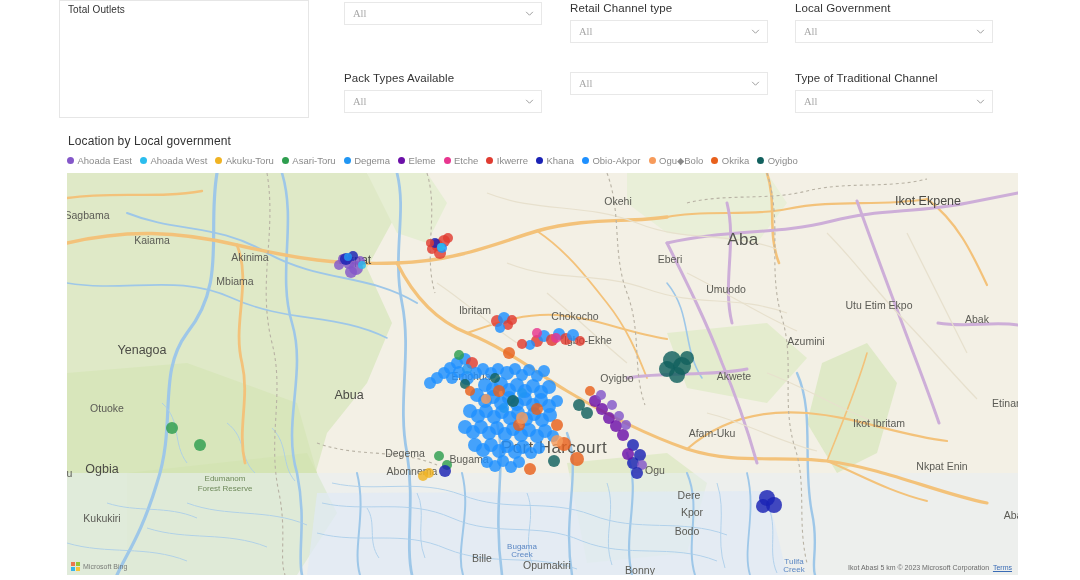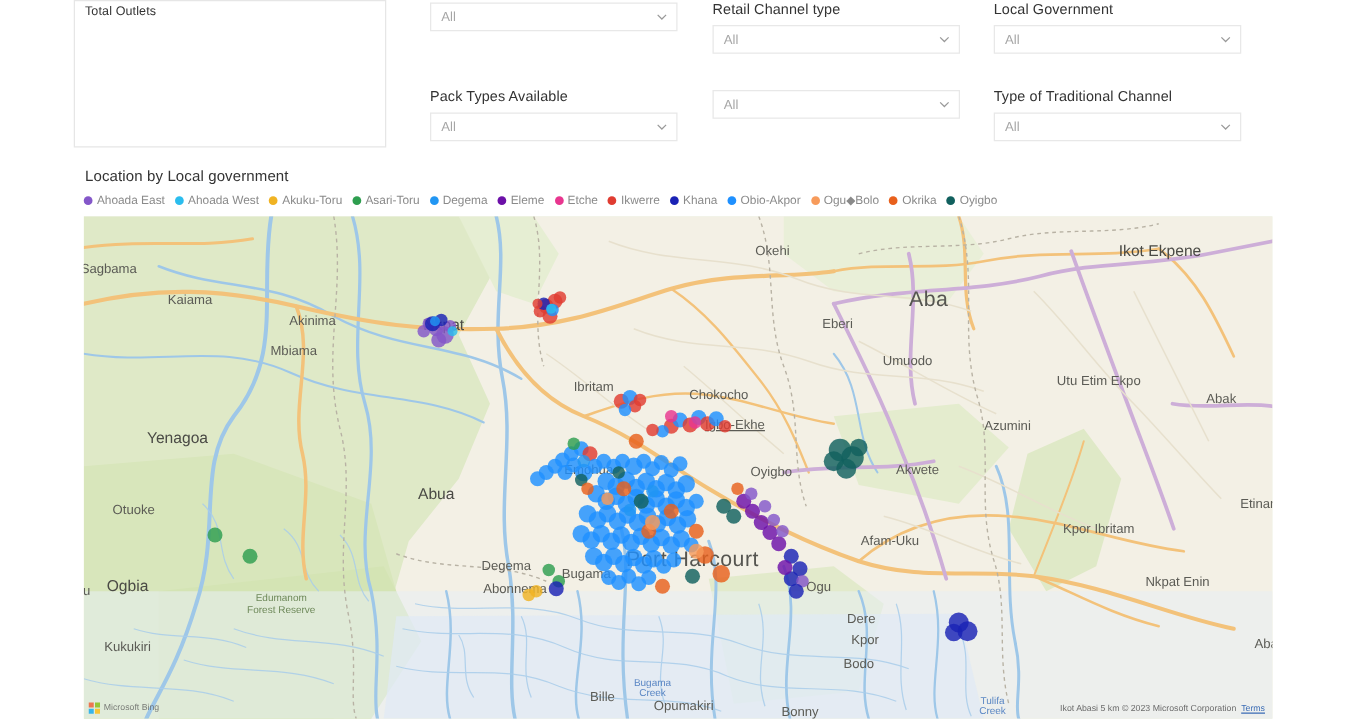--- a/index.html
+++ b/index.html
@@ -35,7 +35,7 @@
   .slicer-box {
     position: relative; width: 198px; height: 23px;
     border: 1px solid #e8e8e8; background: #fff;
-    display: flex; align-items: center;
+    display: flex; align-items: center; font-family: Liberation Serif, serif;
   }
   .slicer-value {
     font-size: 10.5px; color: #a6a6a6; padding-left: 8px; user-select:none;

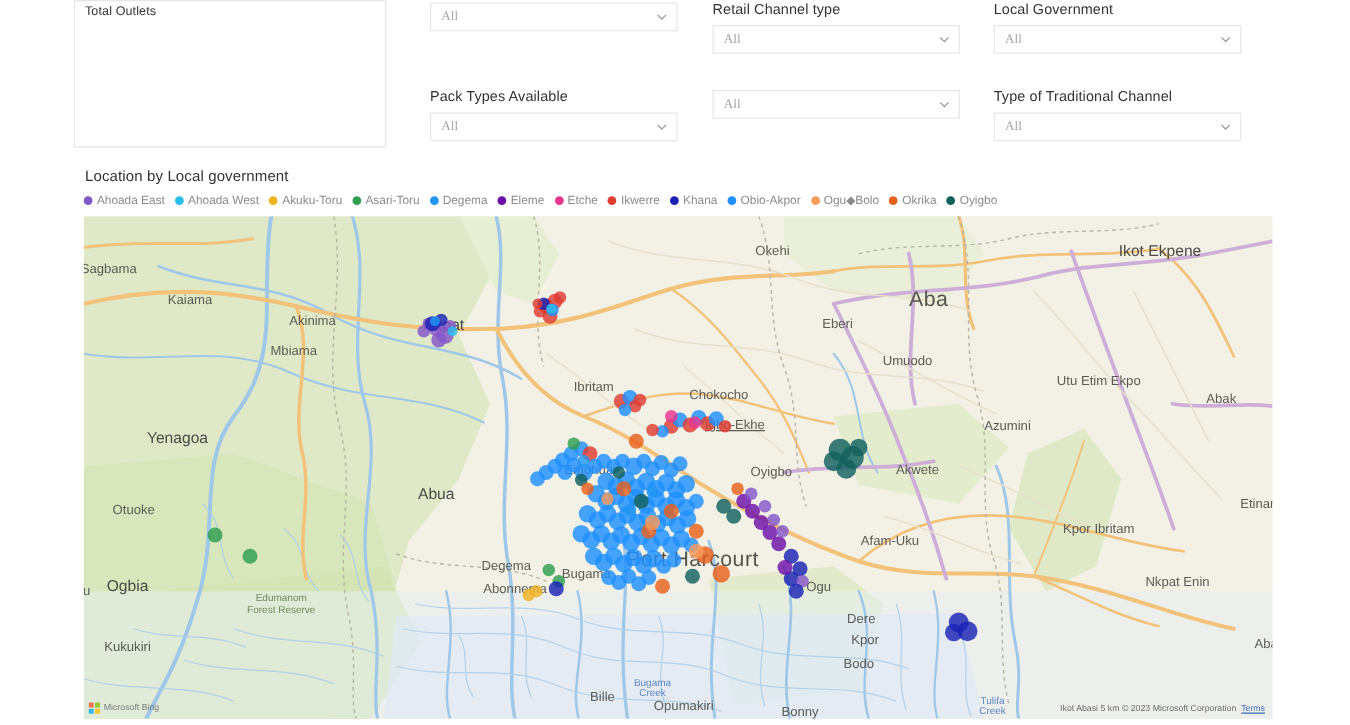--- a/index.html
+++ b/index.html
@@ -350,7 +350,7 @@
           <div class="mlabel big" style="left: 282px; top: 222px;">Abua</div>
           <div class="mlabel mid" style="left: 408px; top: 137px;">Ibritam</div>
           <div class="mlabel mid" style="left: 508px; top: 143px;">Chokocho</div>
-          <div class="mlabel mid" style="left: 521px; top: 167px; text-decoration: underline;">Igbo-Ekhe</div>
+          <div class="mlabel mid" style="left: 521px; top: 167px;">Igbo-Ekhe</div>
           <div class="mlabel mid" style="left: 551px; top: 28px;">Okehi</div>
           <div class="mlabel mid" style="left: 603px; top: 86px;">Eberi</div>
           <div class="mlabel mid" style="left: 659px; top: 116px;">Umuodo</div>

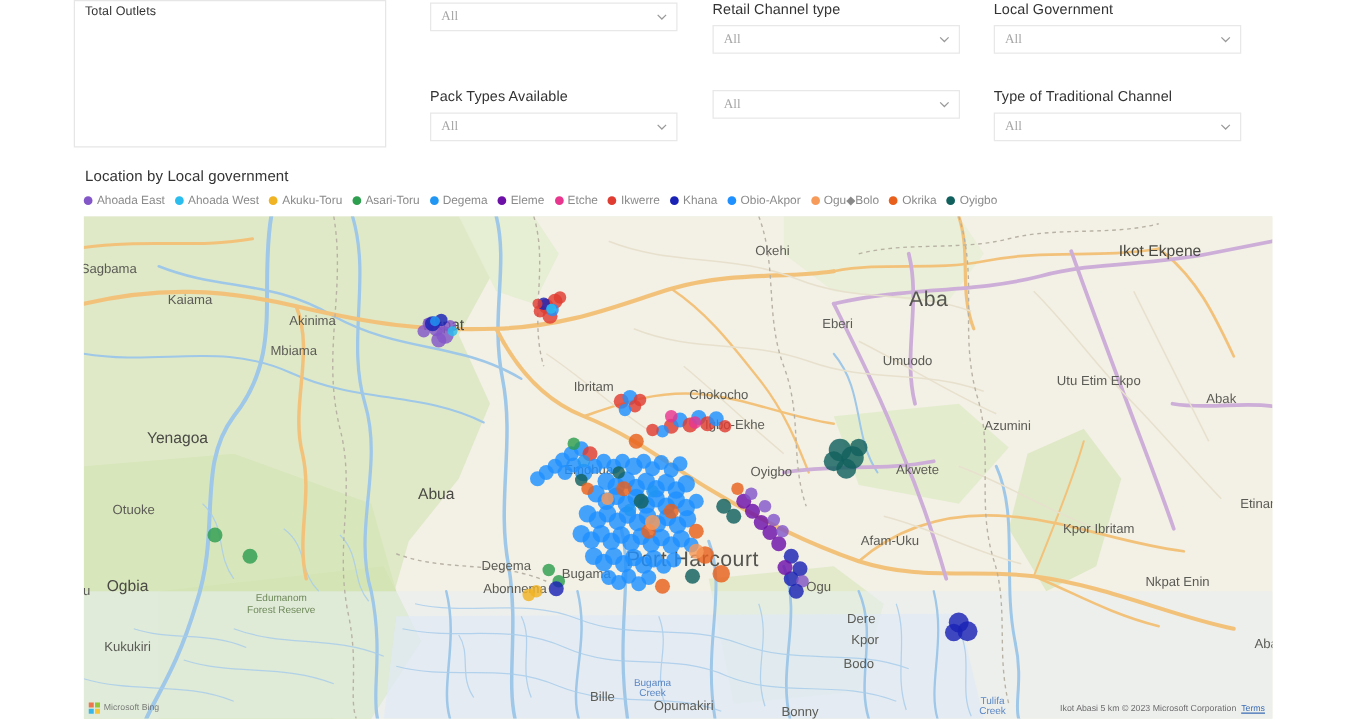--- a/index.html
+++ b/index.html
@@ -364,7 +364,7 @@
           <div class="mlabel mid" style="left: 550px; top: 205px;">Oyigbo</div>
           <div class="mlabel huge" style="left: 487px; top: 275px;">Port Harcourt</div>
           <div class="mlabel mid" style="left: 645px; top: 260px;">Afam-Uku</div>
-          <div class="mlabel mid" style="left: 812px; top: 250px;">Kpor Ibritam</div>
+          <div class="mlabel mid" style="left: 812px; top: 250px;">Ikot Ibritam</div>
           <div class="mlabel mid" style="left: 940px; top: 230px;">Etinan</div>
           <div class="mlabel mid" style="left: 875px; top: 293px;">Nkpat Enin</div>
           <div class="mlabel mid" style="left: 40px; top: 235px;">Otuoke</div>

